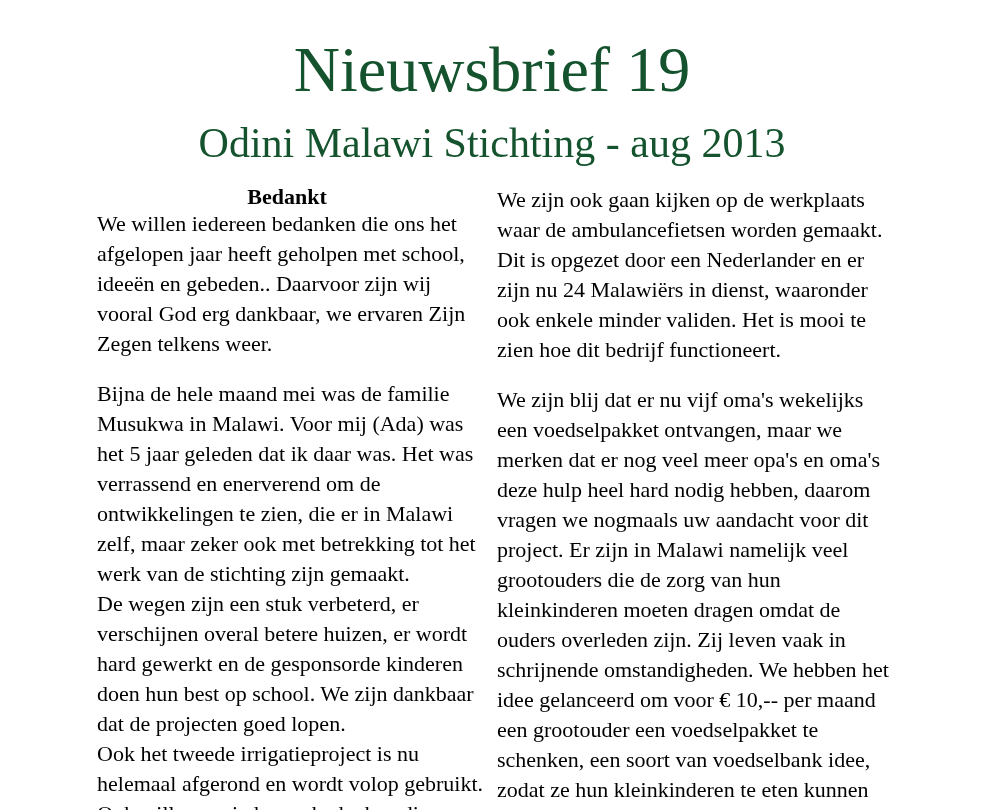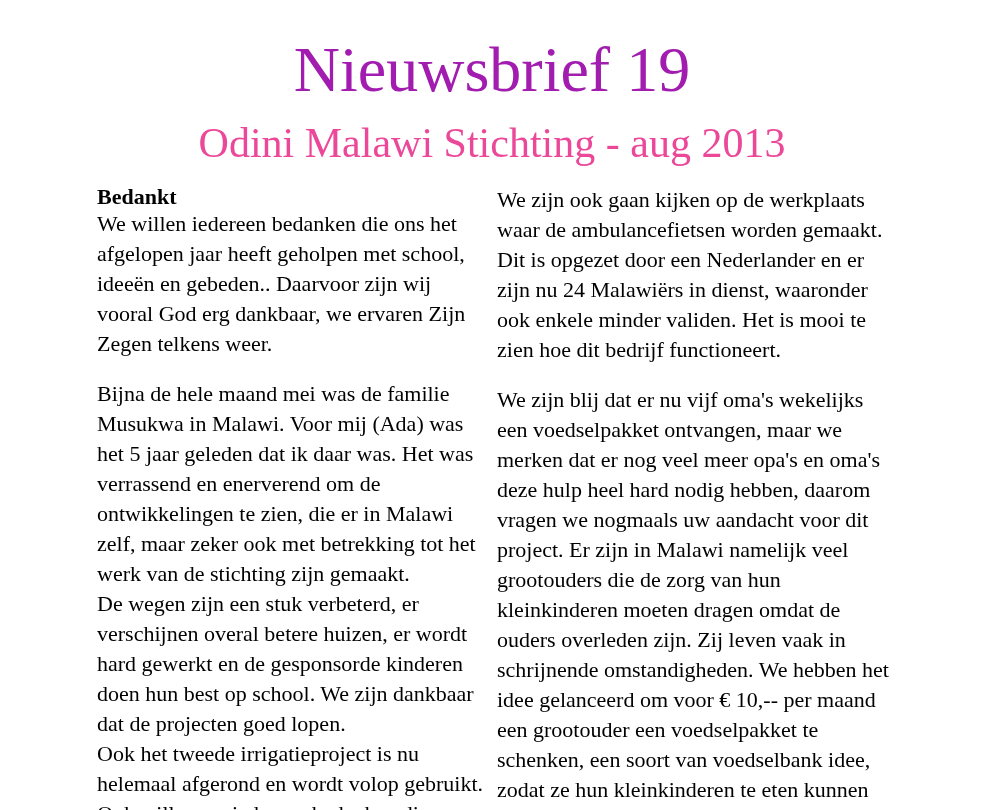--- a/index.html
+++ b/index.html
@@ -52,7 +52,7 @@
 
 <div>
 
-  <h1 class="page-title" style="color: #a21caf;">Nieuwsbrief 19</h1>
+  <h1 class="page-title" style="color: #14532d;">Nieuwsbrief 19</h1>
 
   <h2 class="page-subtitle">Odini Malawi Stichting - aug 2013</h2>
 

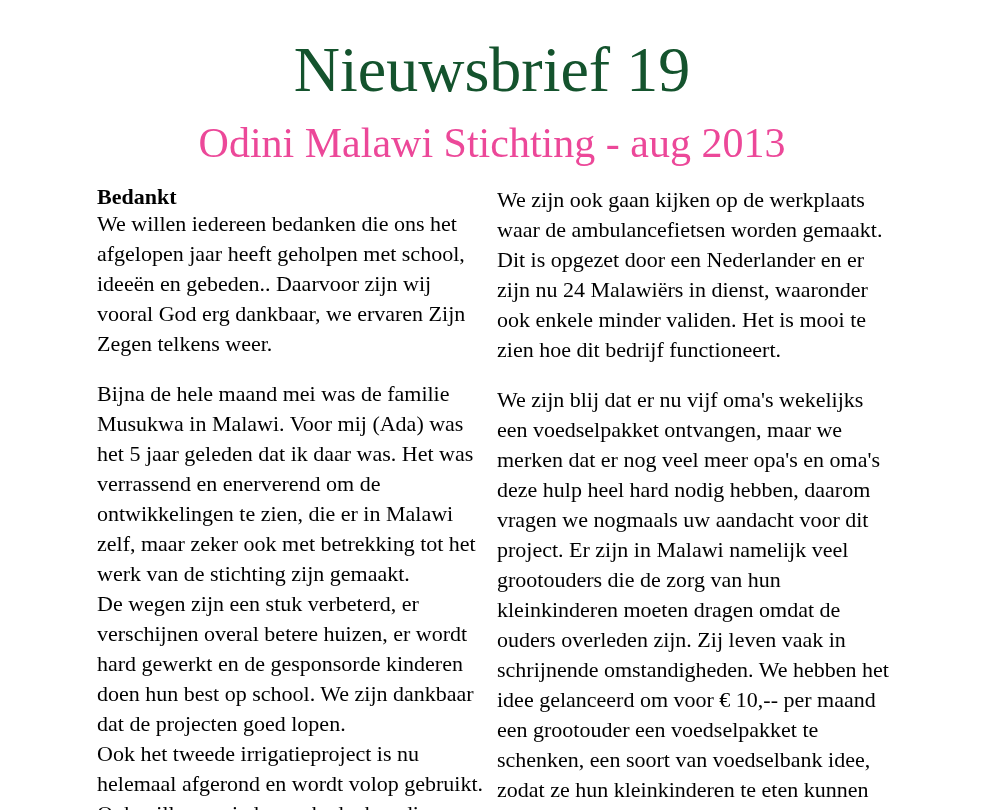--- a/index.html
+++ b/index.html
@@ -24,7 +24,7 @@
     font-weight: 400;
     text-align: center;
     margin: 12px 0 0 0;
-    color: #ec4899;
+    color: #14532d;
   }
   .columns {
     display: grid;

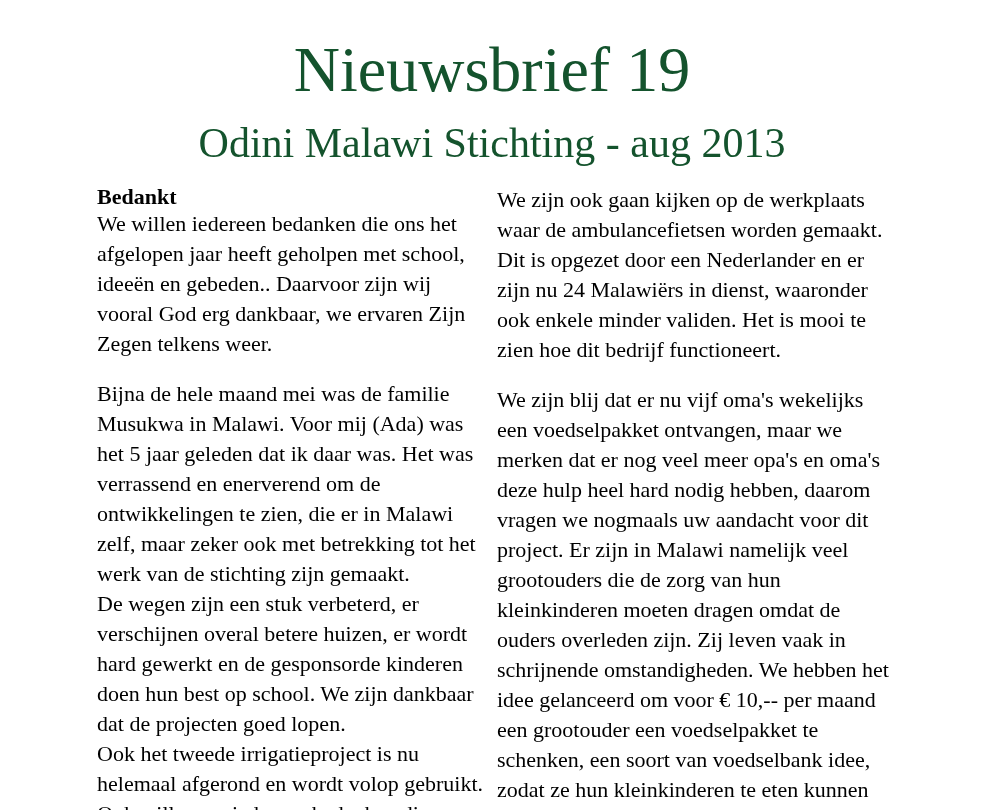--- a/index.html
+++ b/index.html
@@ -39,6 +39,7 @@
     line-height: 24.2px;
     font-weight: 700;
     margin: 0;
+    text-align: center;
   }
   .section-body {
     font-size: 22px;

